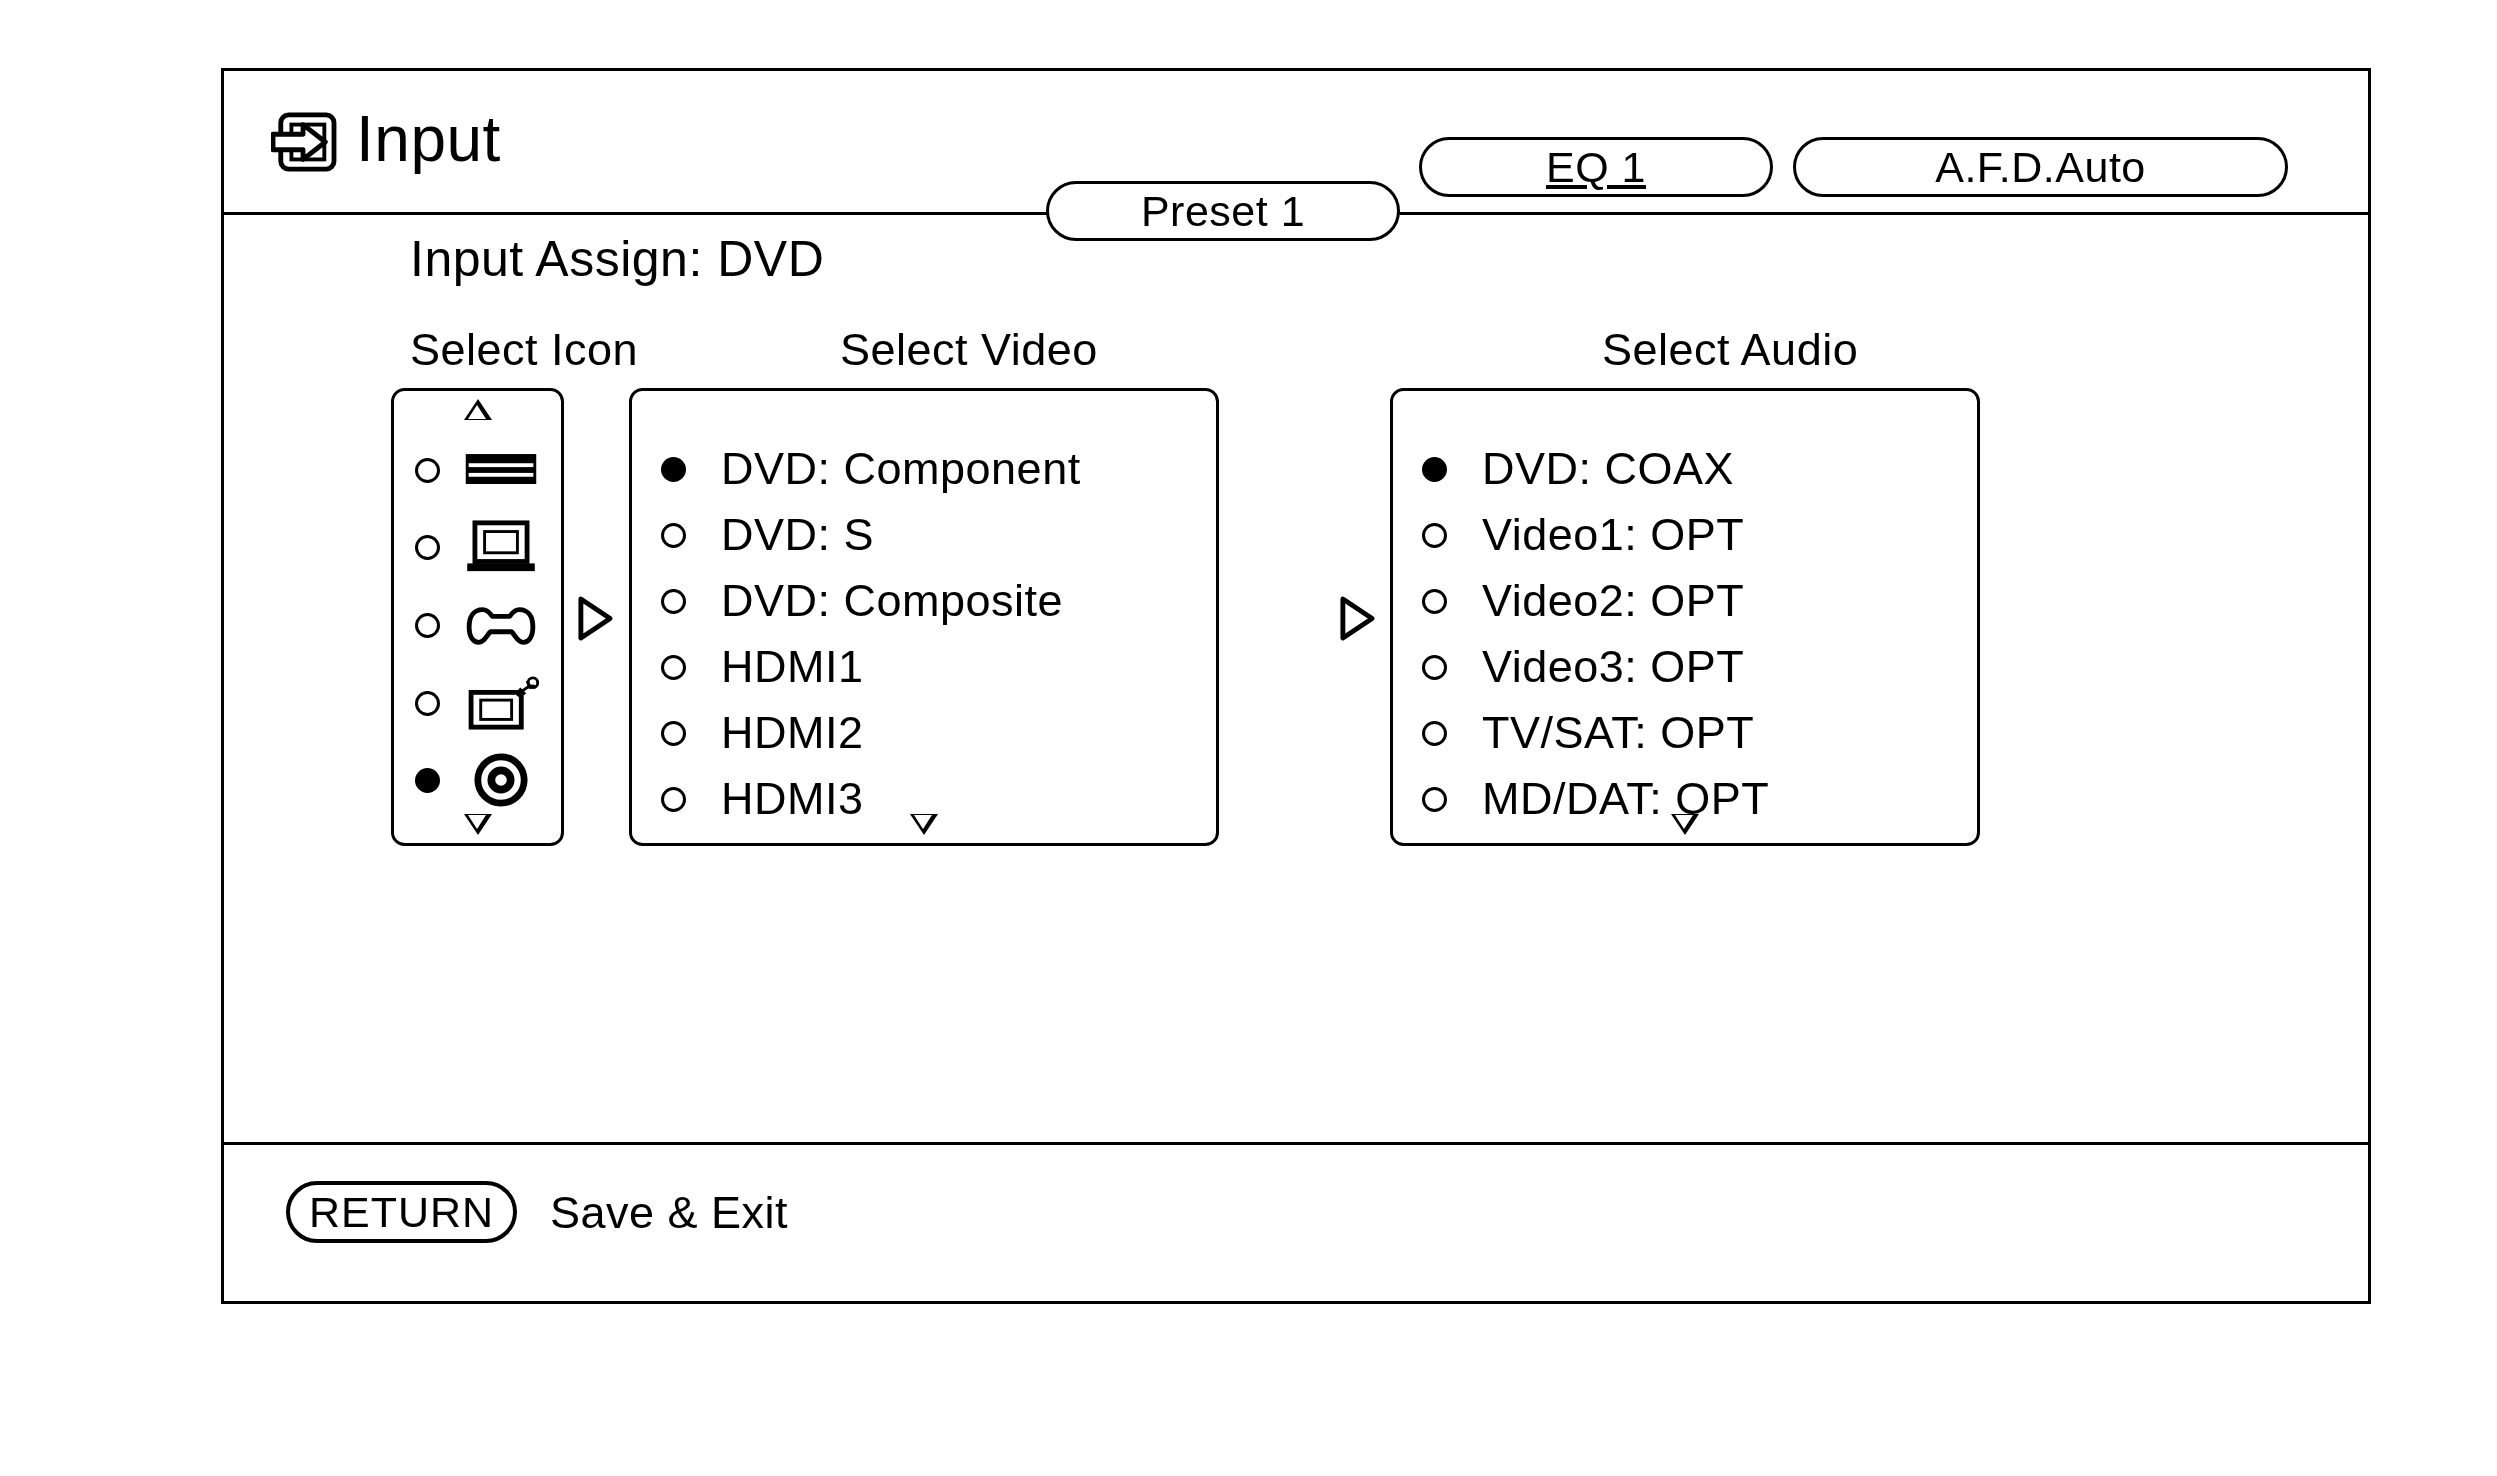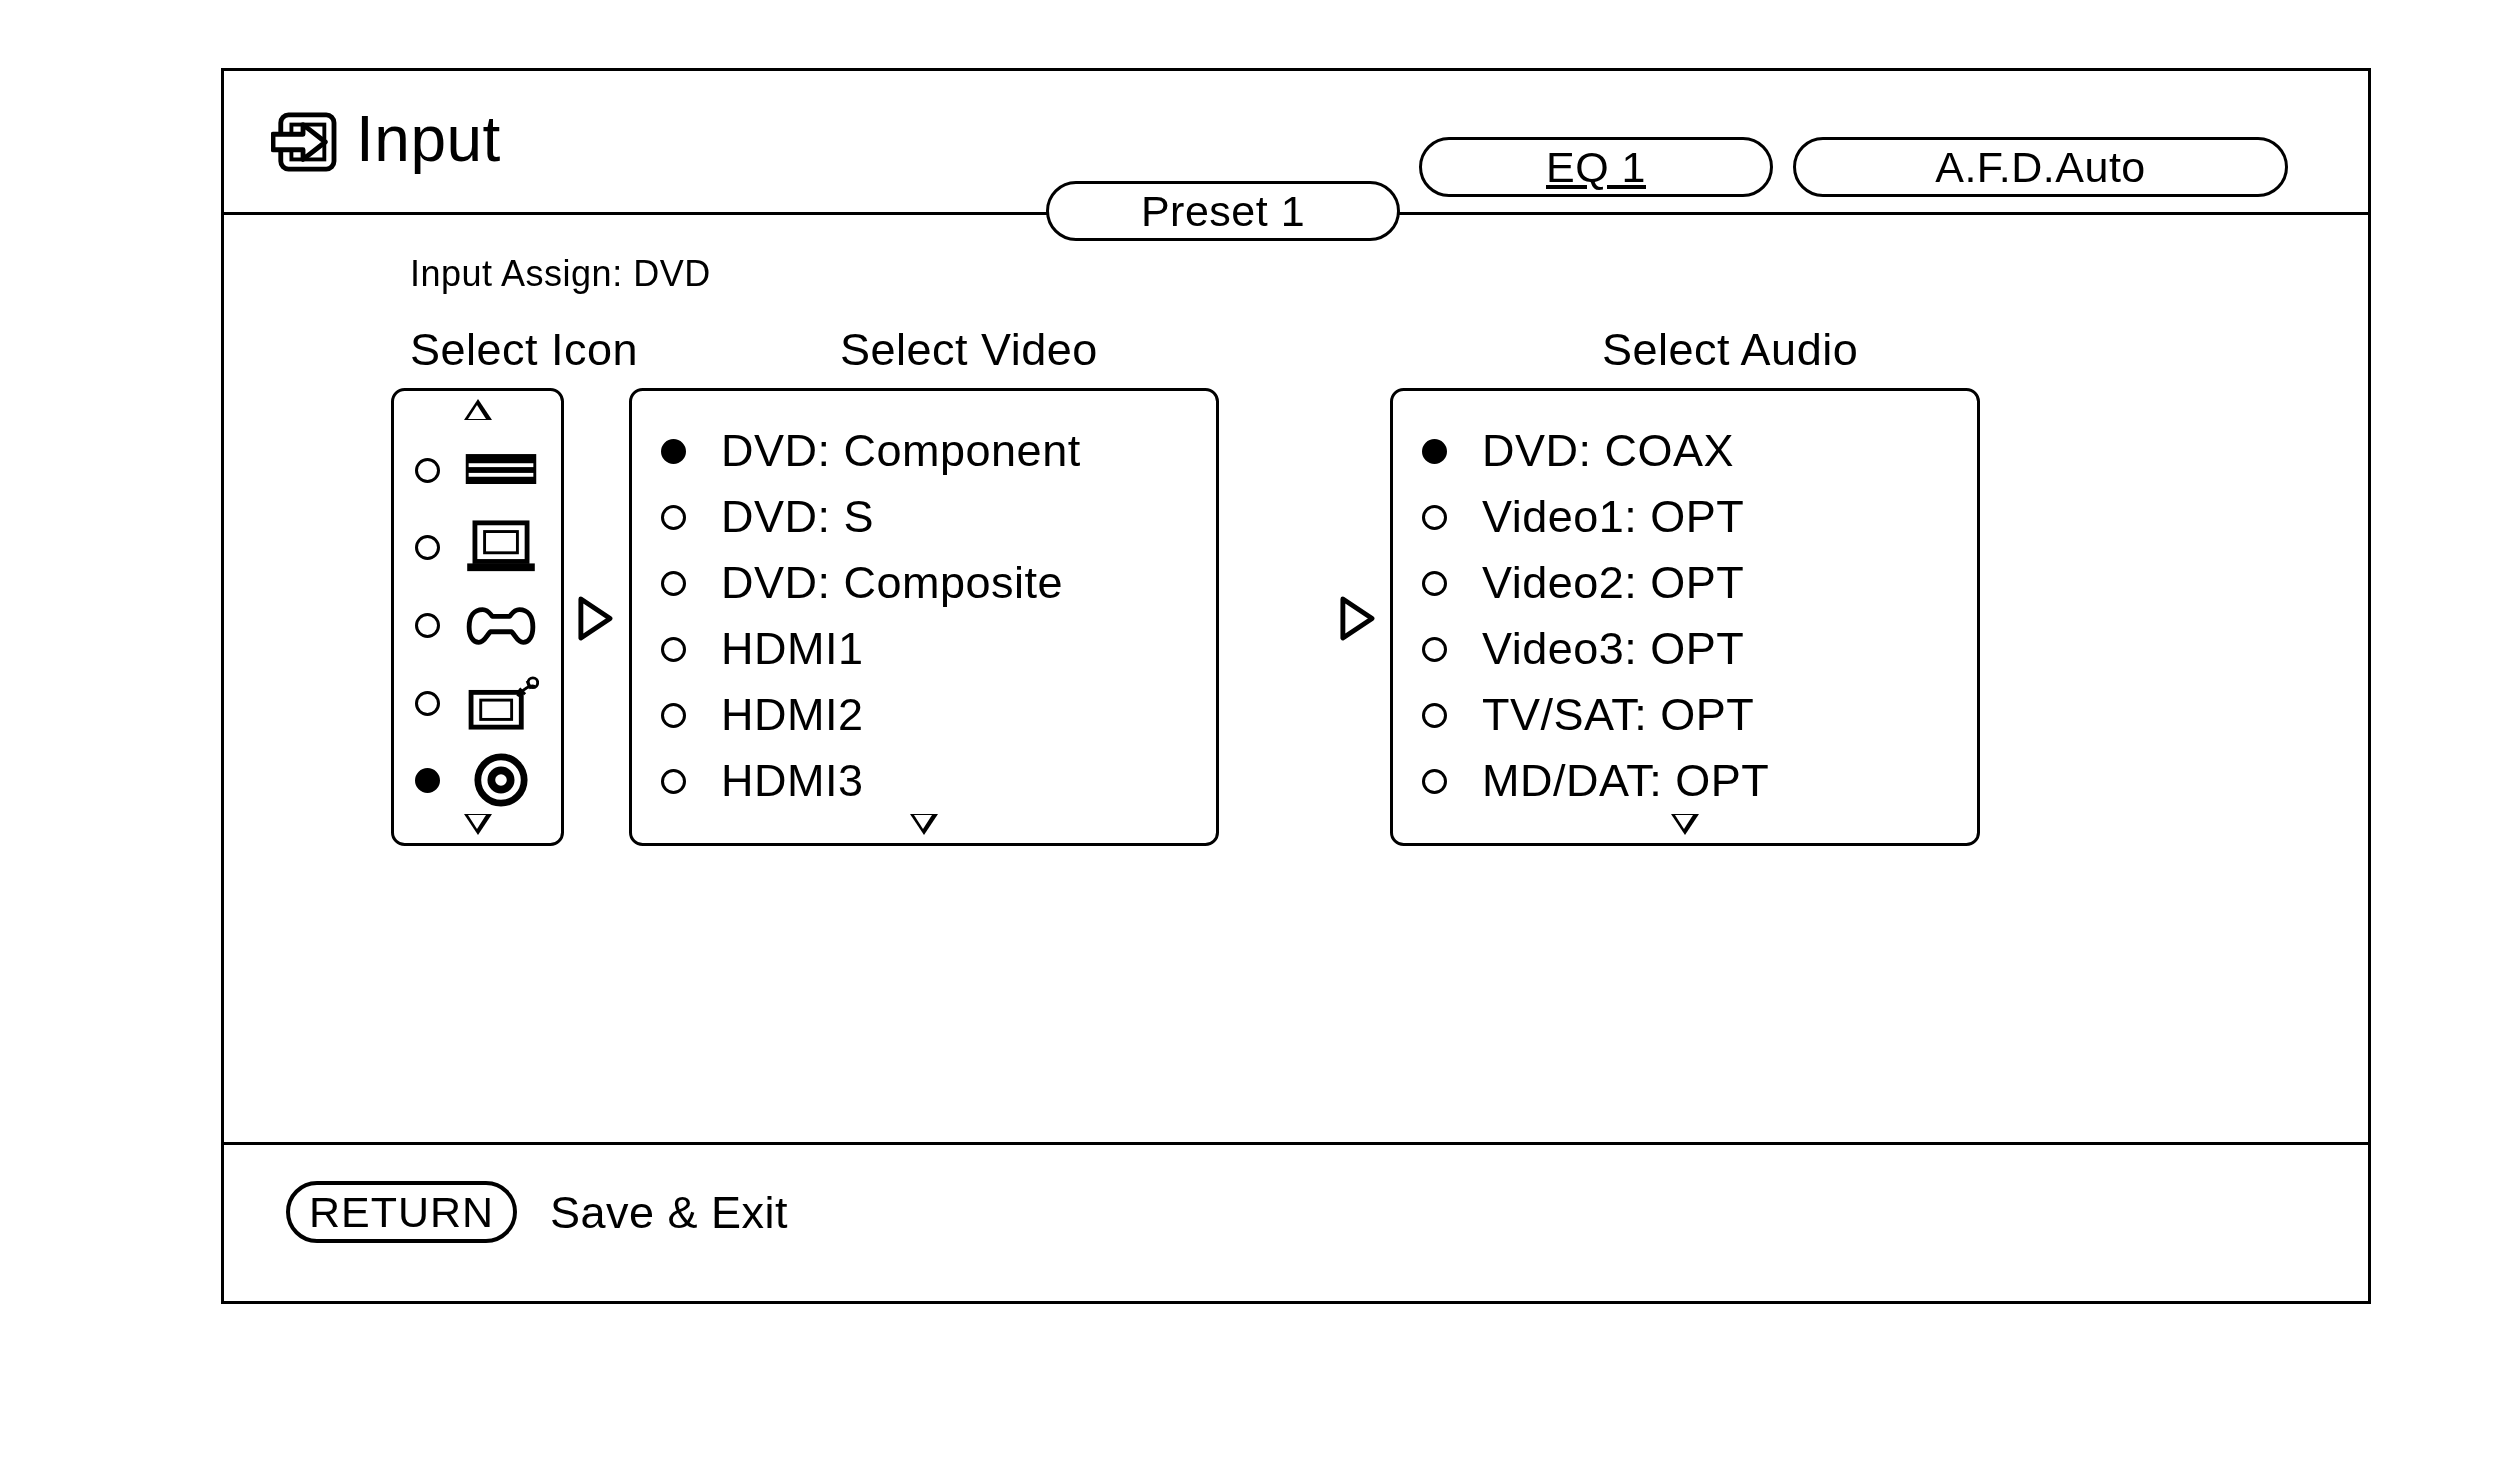--- a/index.html
+++ b/index.html
@@ -84,8 +84,8 @@
   #input-assign {
     position: absolute;
     left: 186px;
-    top: 38px;
-    font-size: 36px;
+    top: 15px;
+    font-size: 50px;
     letter-spacing: 0.5px;
   }
   .col-header {

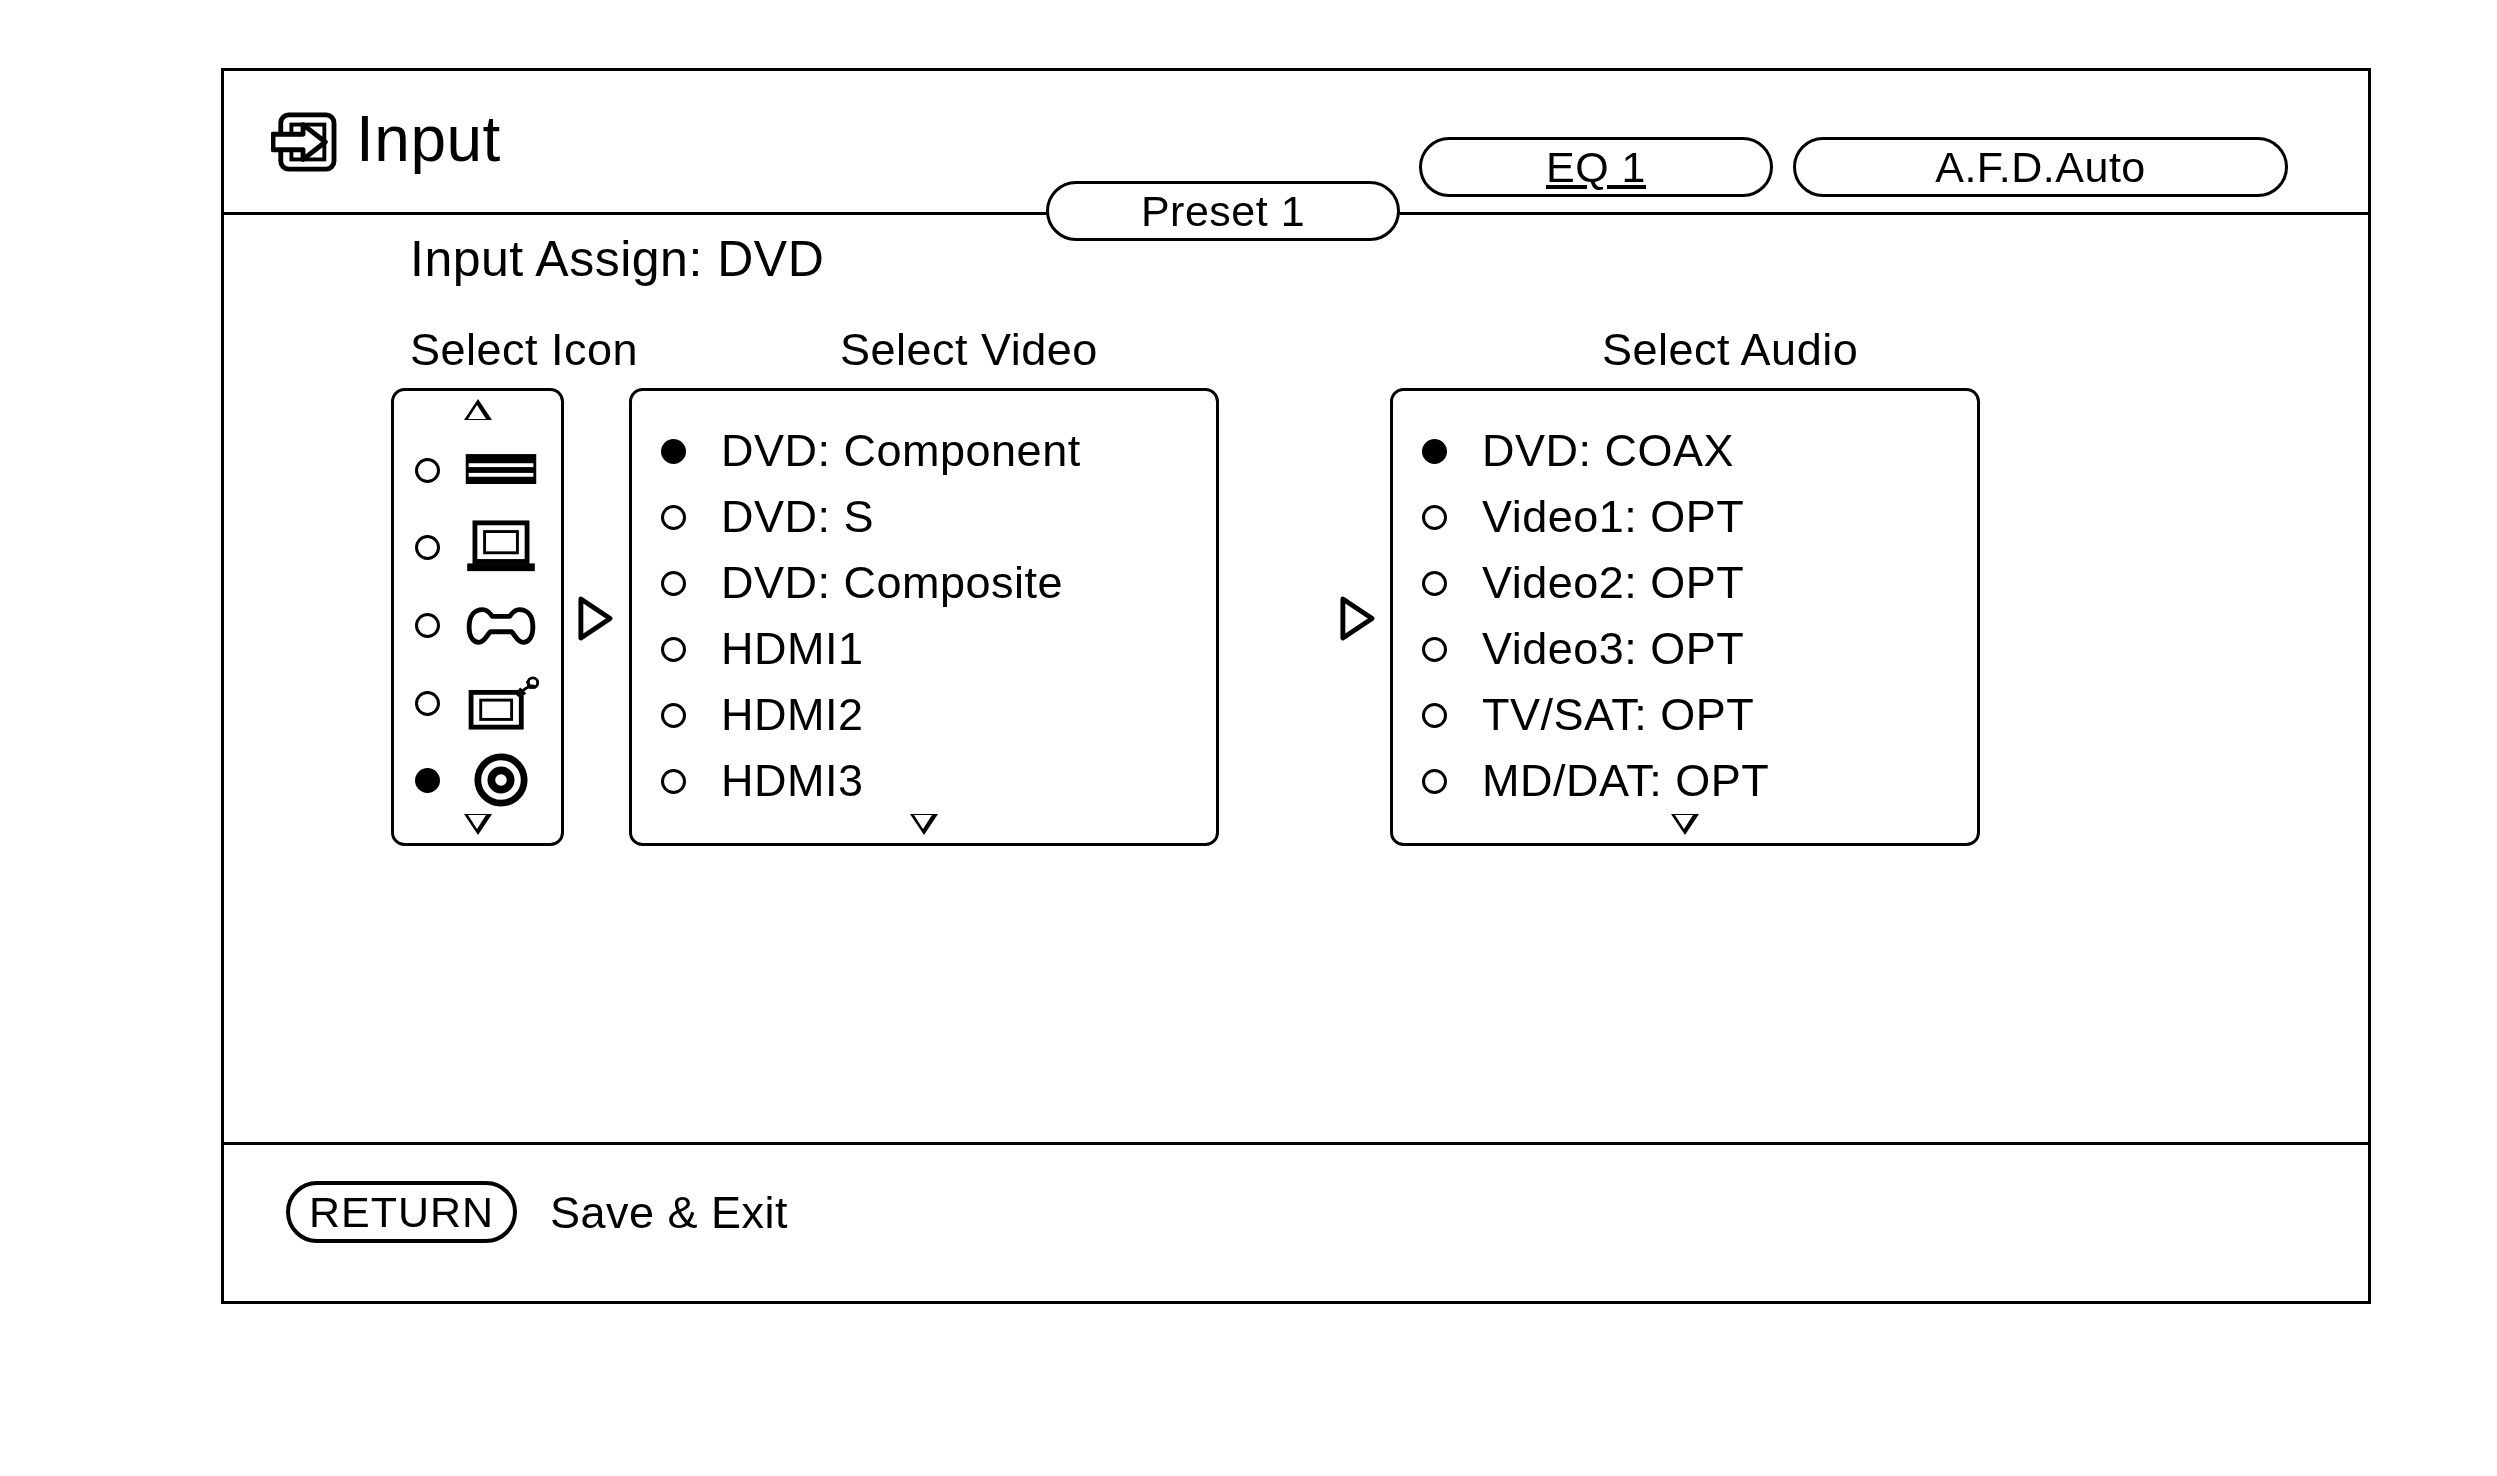--- a/index.html
+++ b/index.html
@@ -186,6 +186,7 @@
     display: flex;
     align-items: center;
     gap: 35px;
+    margin-top: 18px;
   }
   .opt-label {
     font-size: 45px;

